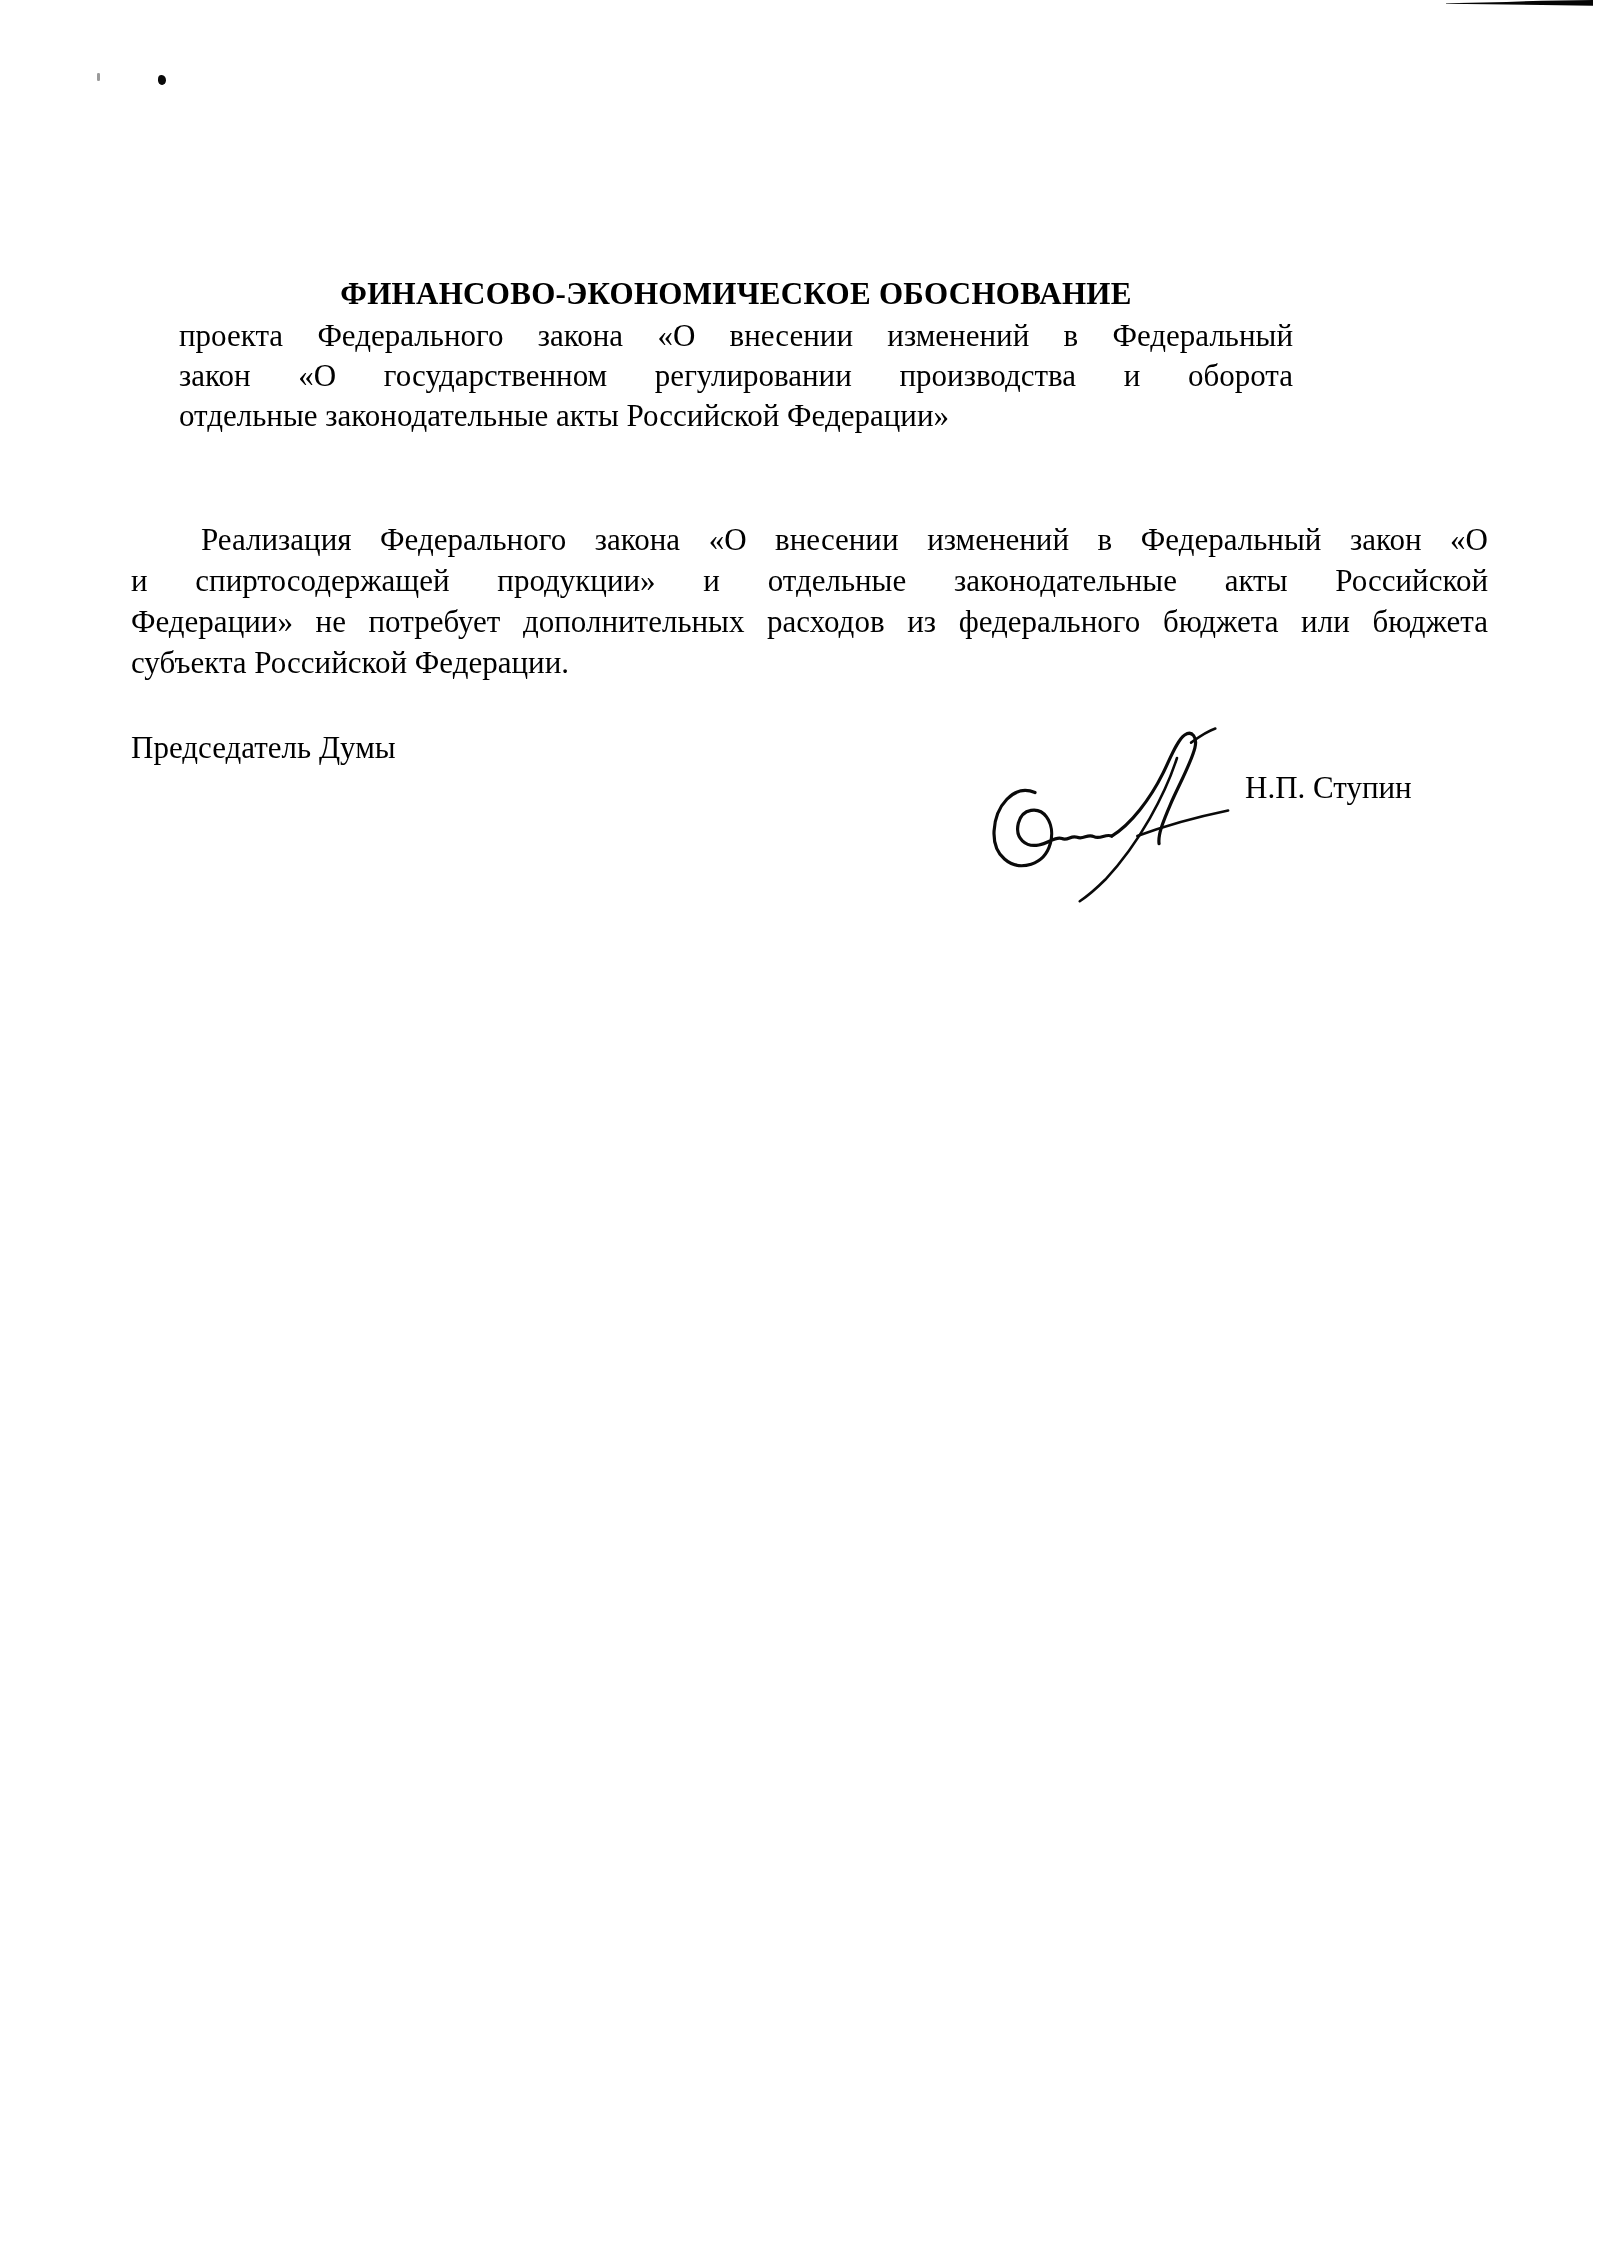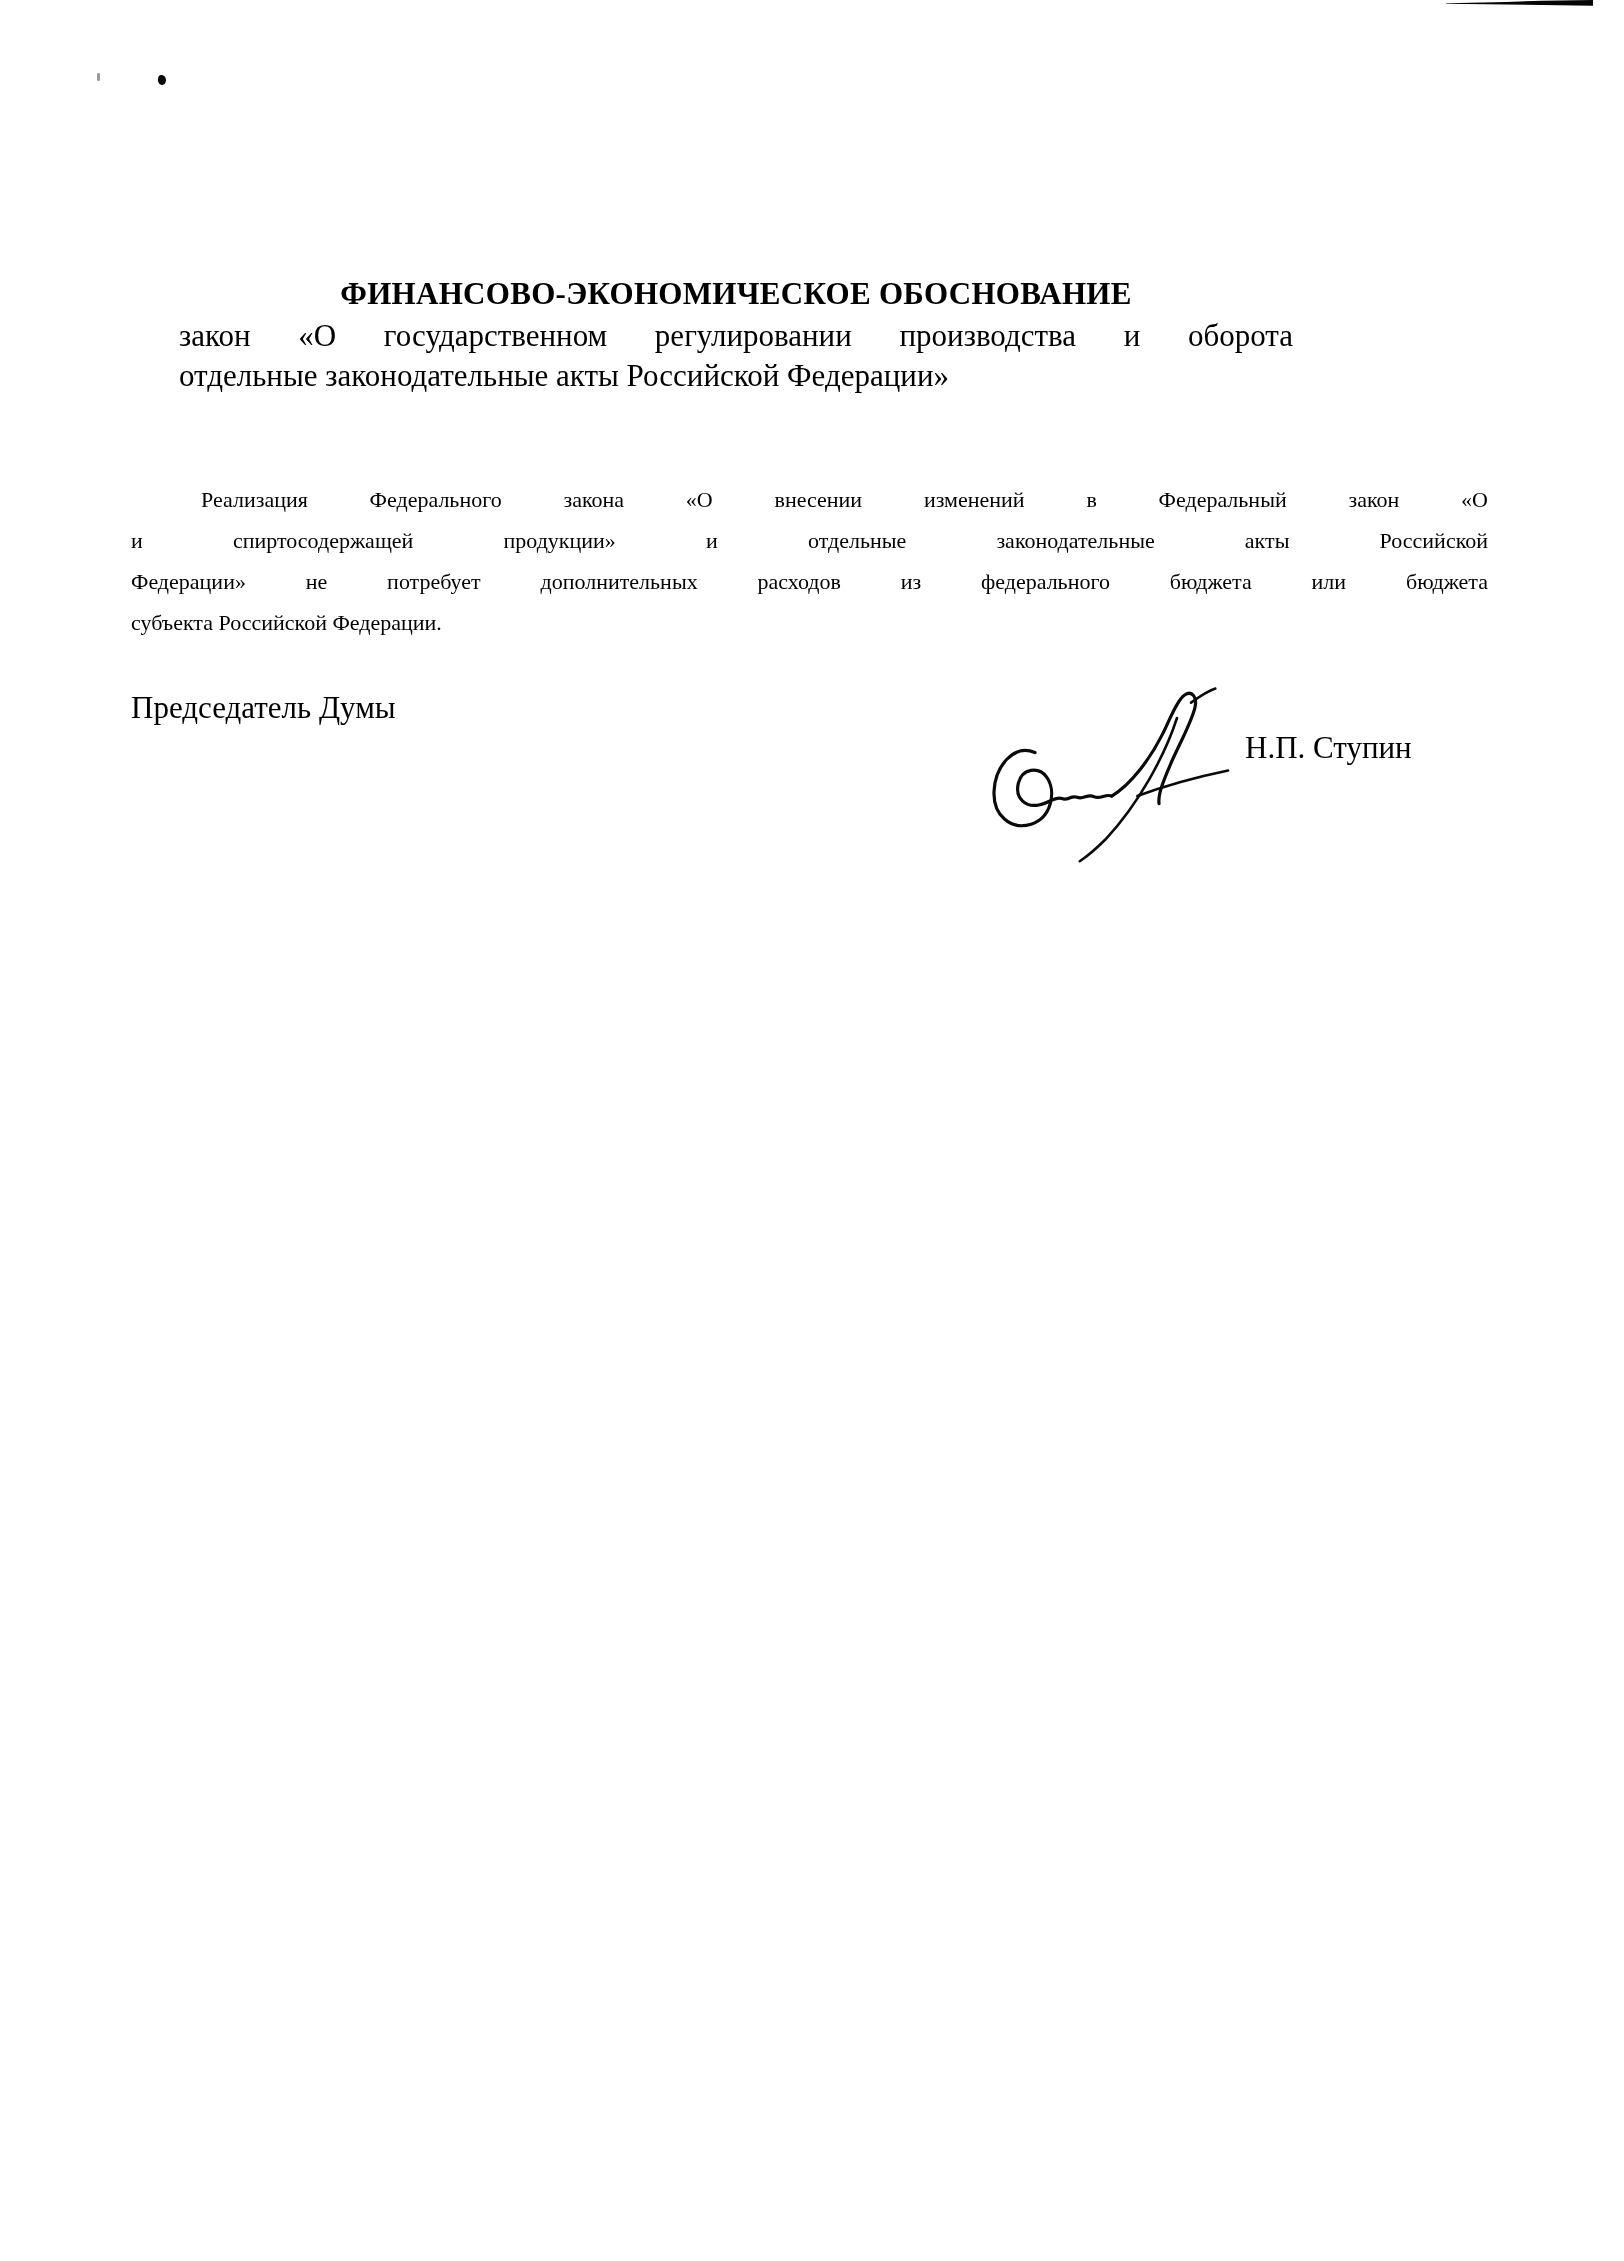--- a/index.html
+++ b/index.html
@@ -128,6 +128,7 @@
     <div class="heading-block">
       <div class="doc-title">ФИНАНСОВО-ЭКОНОМИЧЕСКОЕ ОБОСНОВАНИЕ</div>
       <div class="subtitle">
+        <div class="line">проекта Федерального закона «О внесении изменений в Федеральный</div>
         <div class="line">закон «О государственном регулировании производства и оборота</div>
         <div class="line last">отдельные законодательные акты Российской Федерации»</div>
       </div>

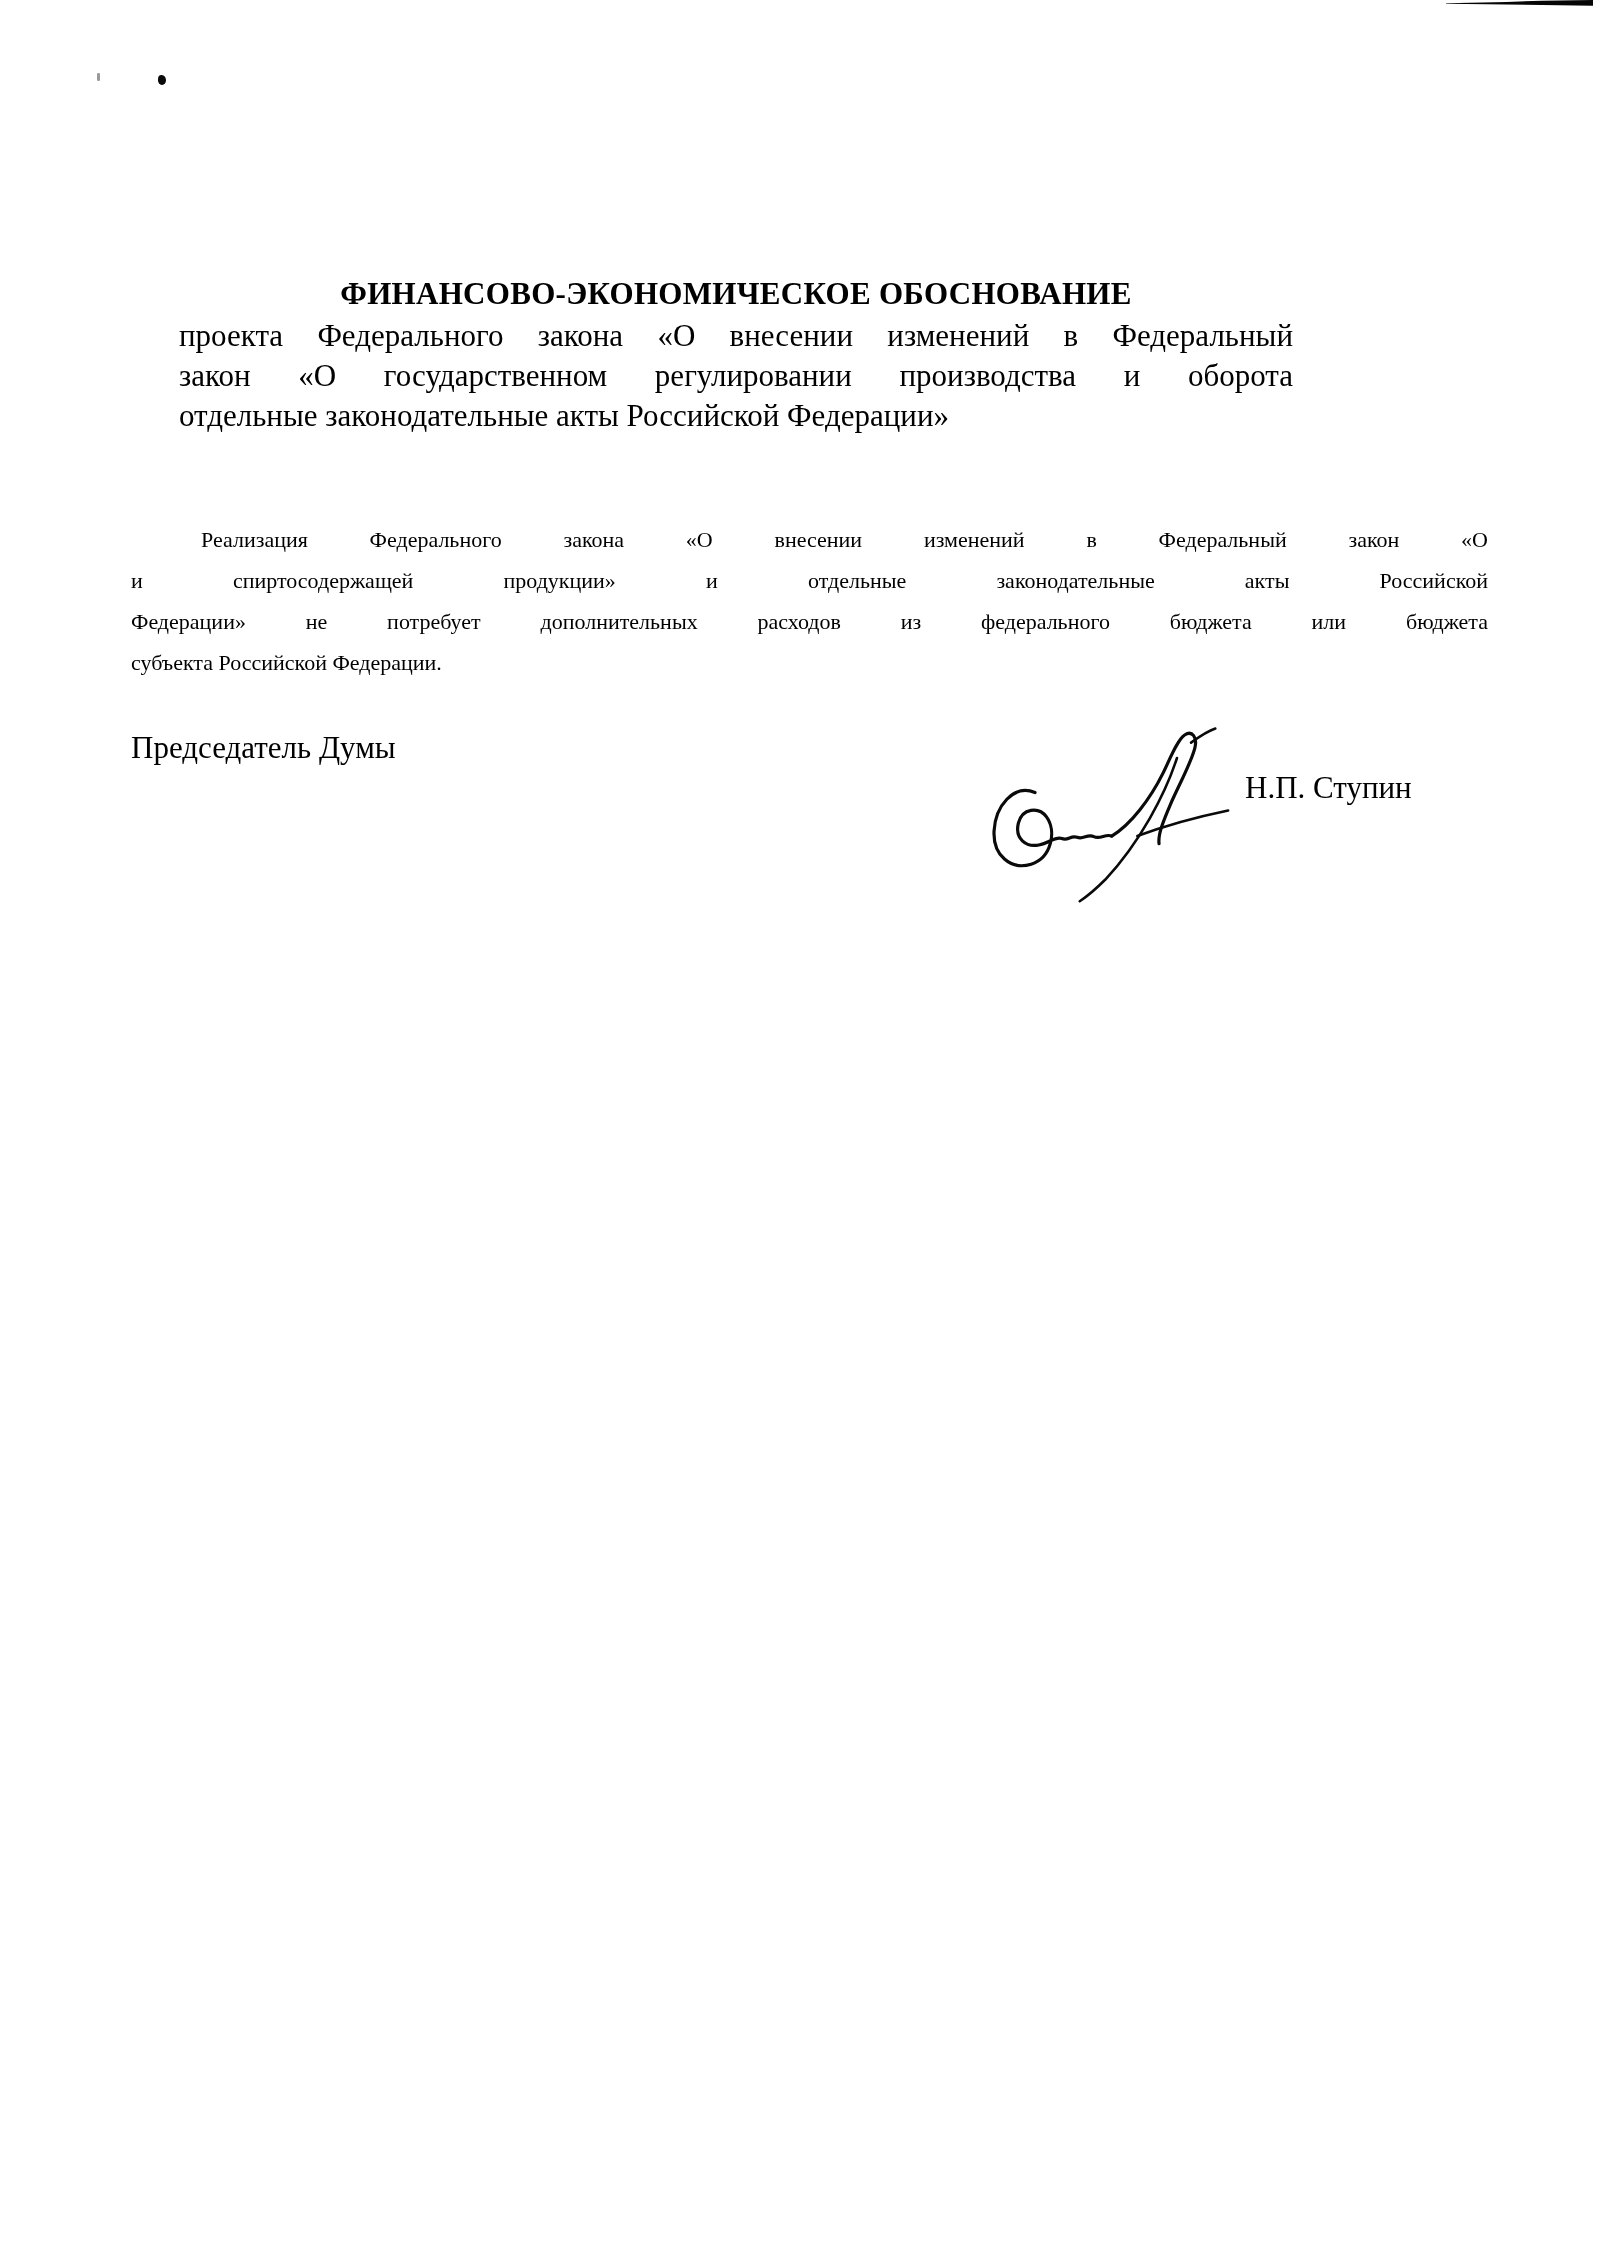--- a/index.html
+++ b/index.html
@@ -47,7 +47,7 @@
   }
   .body-par {
     margin-top: 83px;
-    font-size: 22px;
+    font-size: 31px;
     line-height: 41px;
   }
   .body-par .line {

